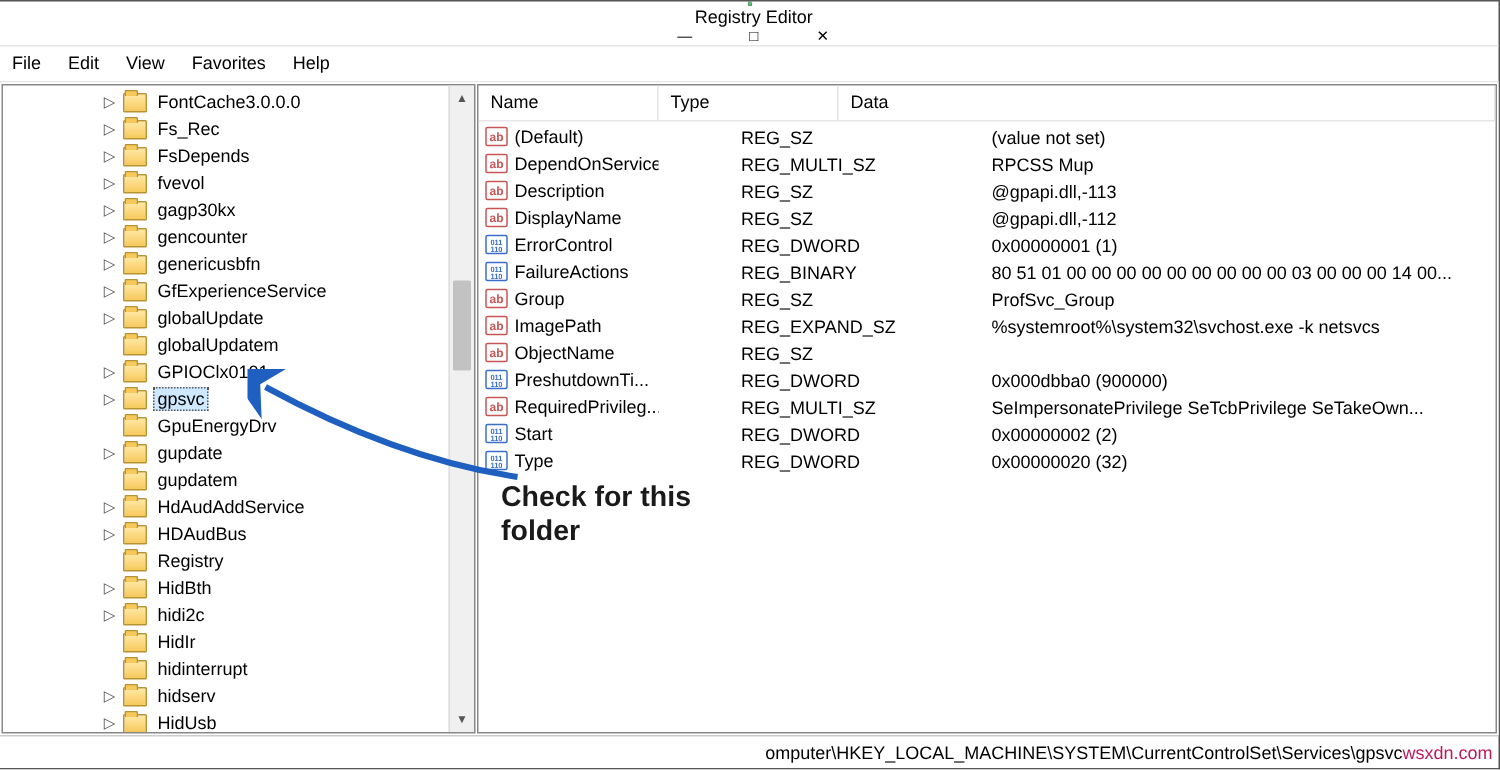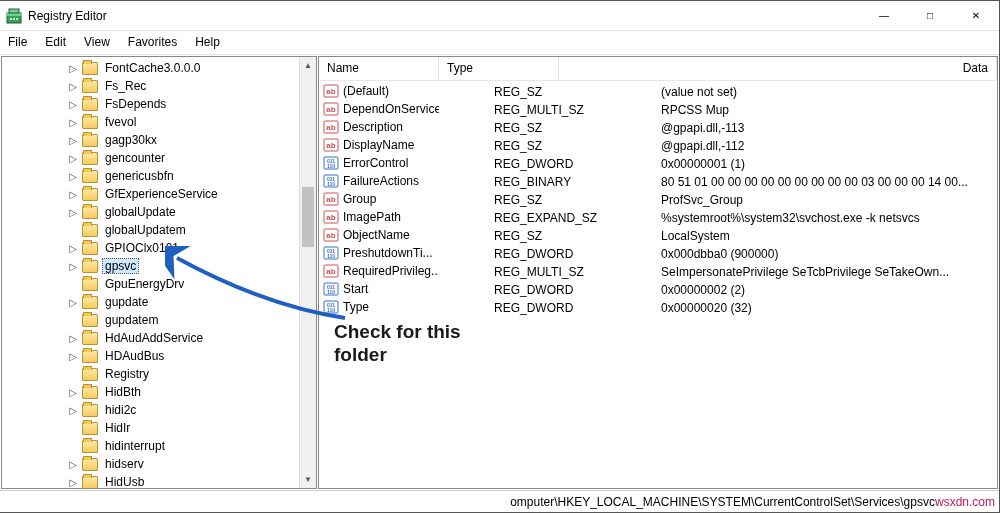--- a/index.html
+++ b/index.html
@@ -23,6 +23,7 @@
     display: flex; align-items: center;
     padding-left: 6px;
     border-bottom: 1px solid #e6e6e6;
+    flex-direction: column;
   }
   .titlebar .app-icon {
     width: 16px; height: 16px; margin-right: 6px;

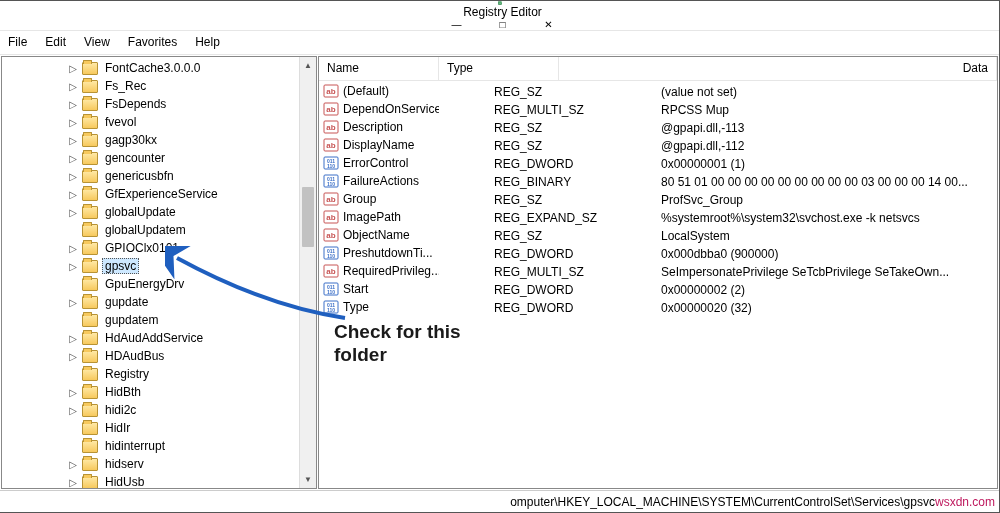--- a/index.html
+++ b/index.html
@@ -113,7 +113,7 @@
   }
   .col-name { width: 120px; }
   .col-type { width: 120px; }
-  .col-data { flex: 1; text-align: right; }
+  .col-data { flex: 1; }
   .list-body { }
   .list-row {
     display: flex;

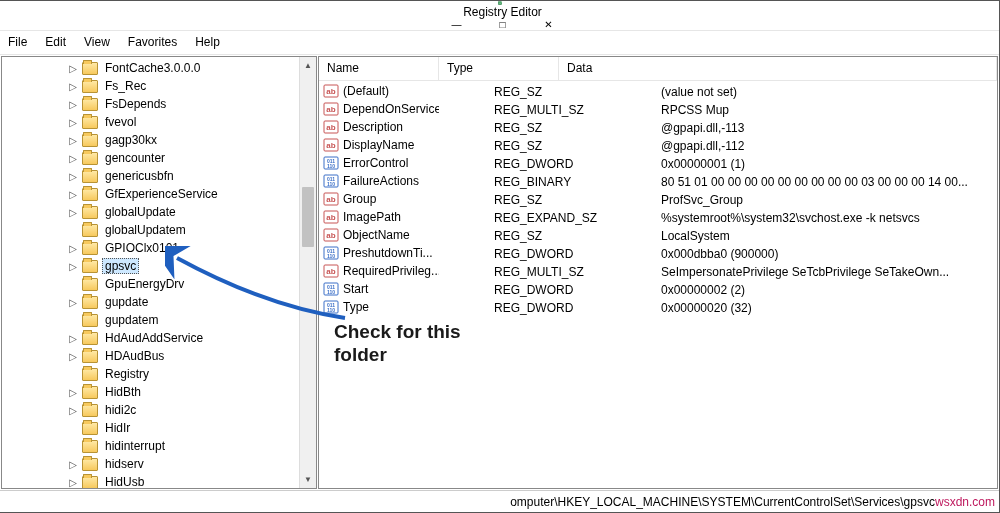--- a/index.html
+++ b/index.html
@@ -438,7 +438,6 @@
               <span>ObjectName</span>
             </div>
             <div class="cell c-type">REG_SZ</div>
-            <div class="cell c-data">LocalSystem</div>
           </div>
           <div class="list-row">
             <div class="cell c-name">

